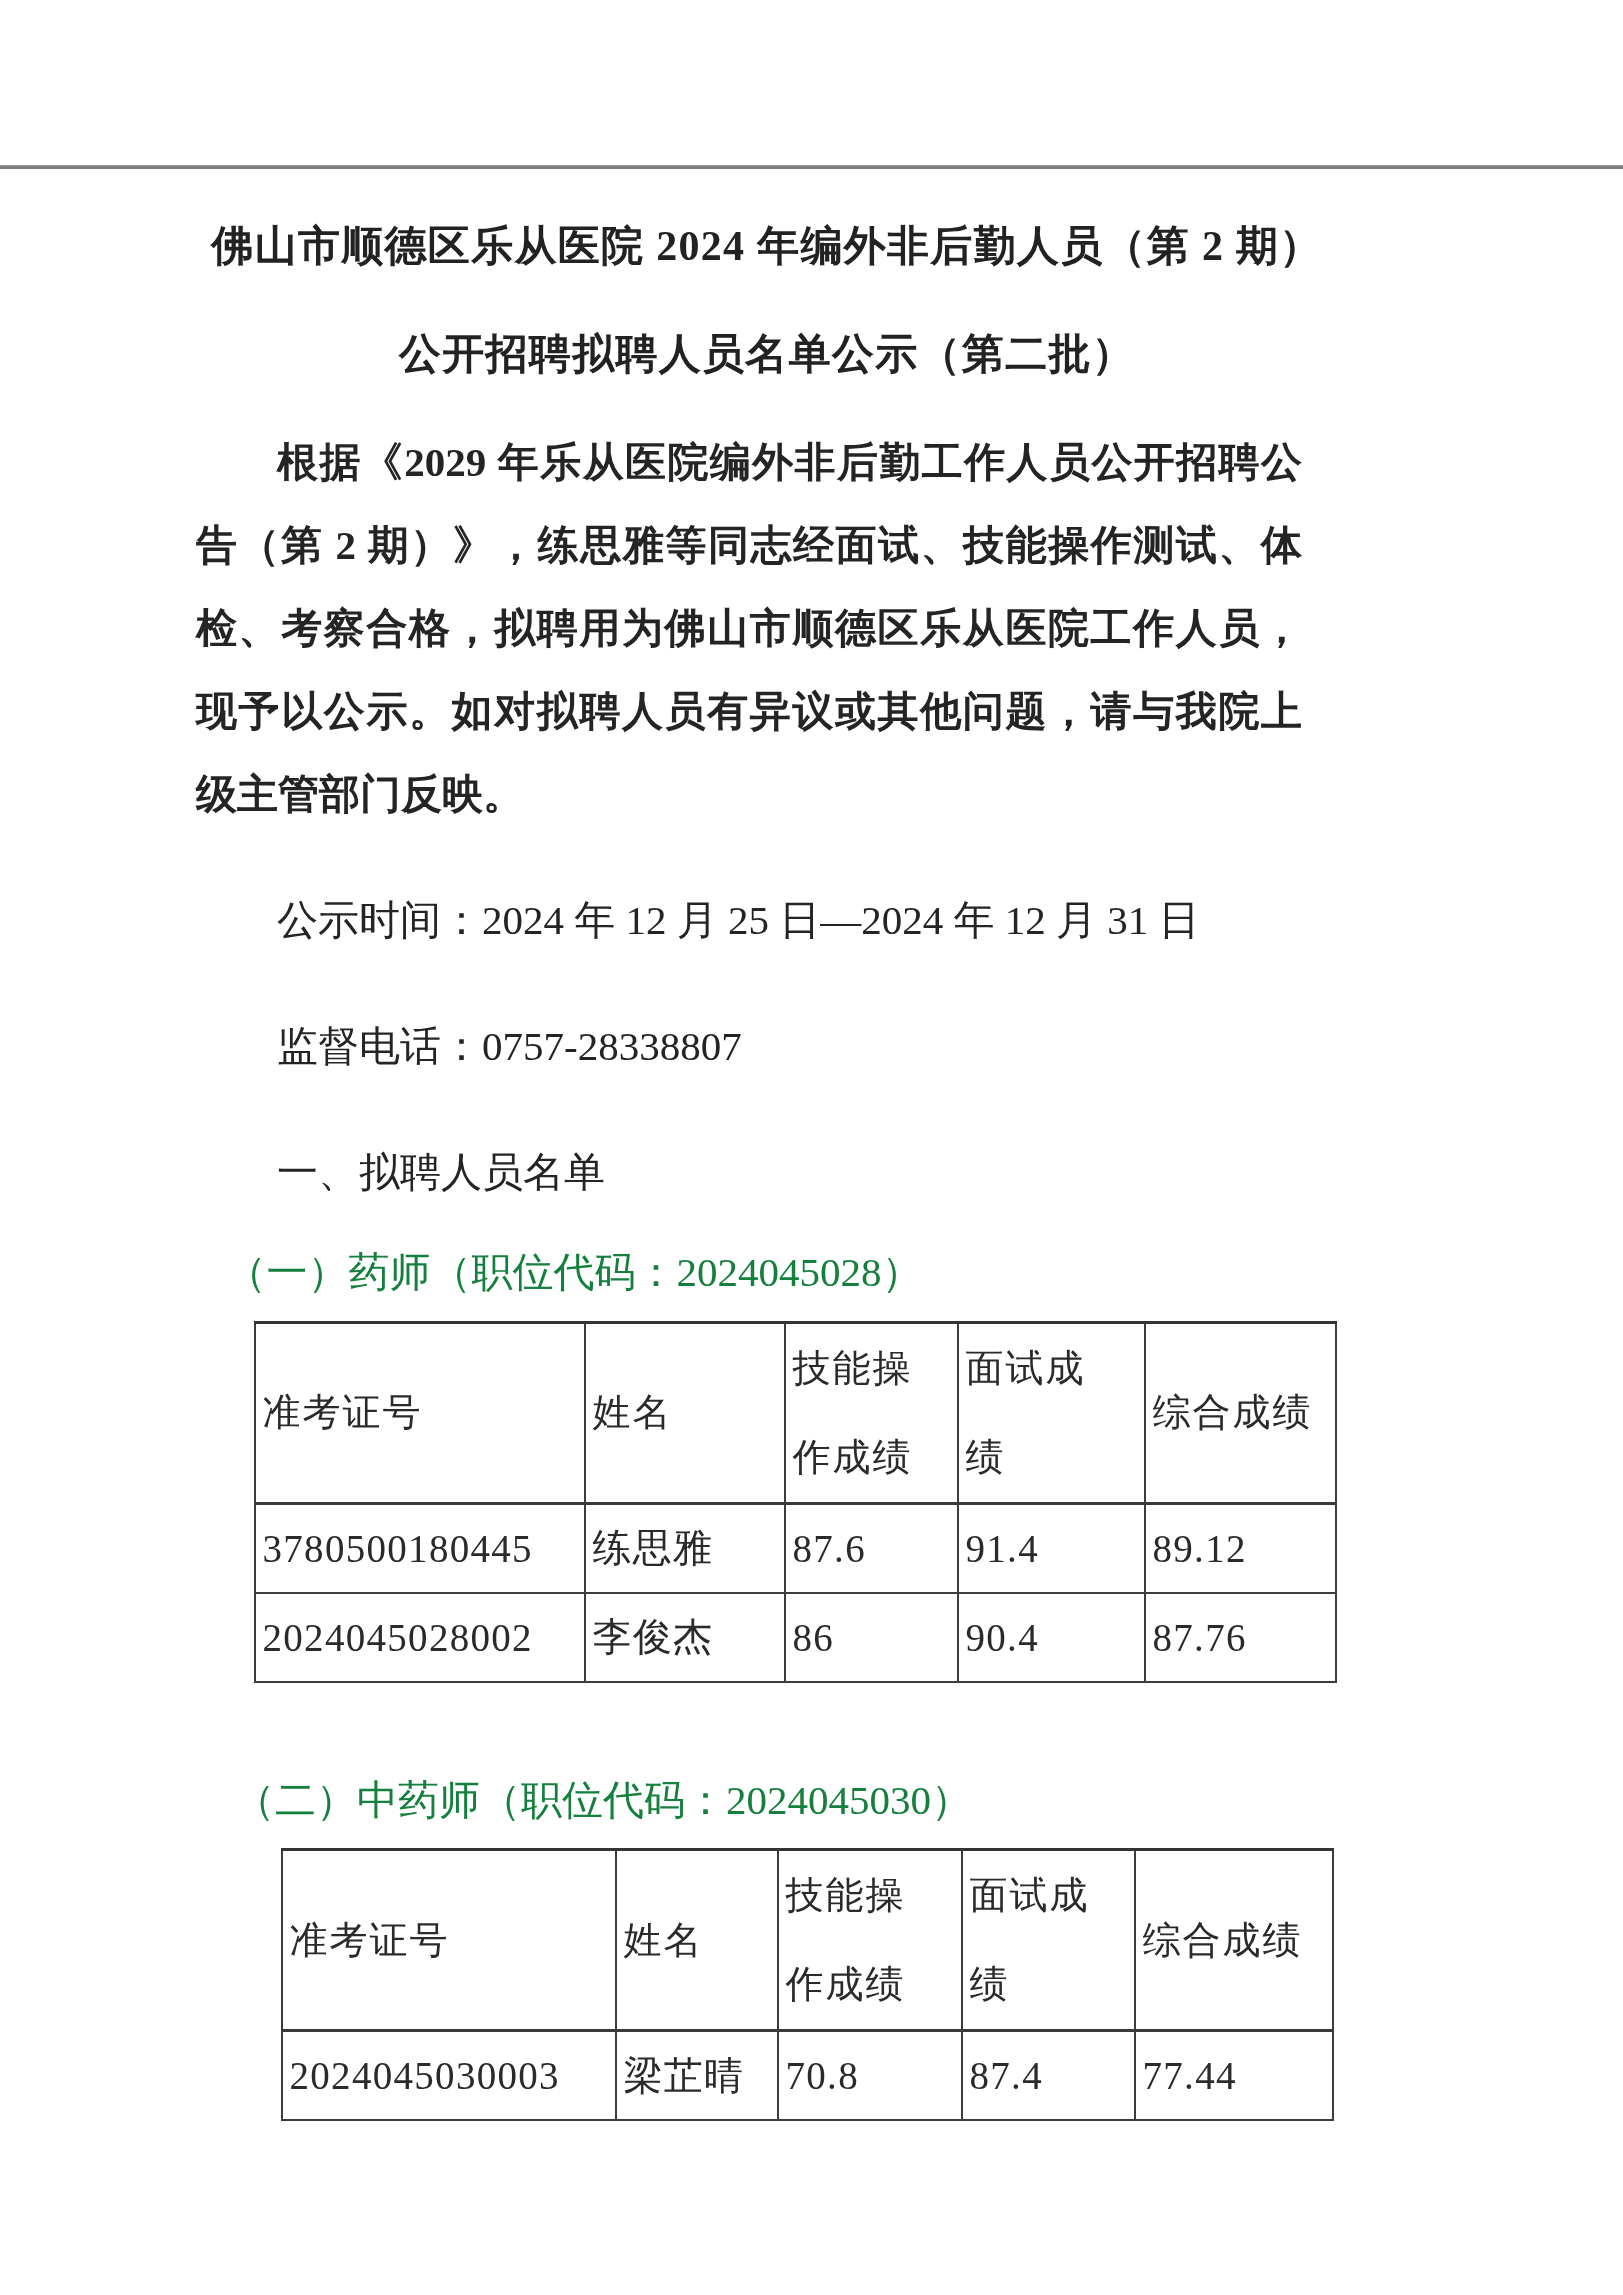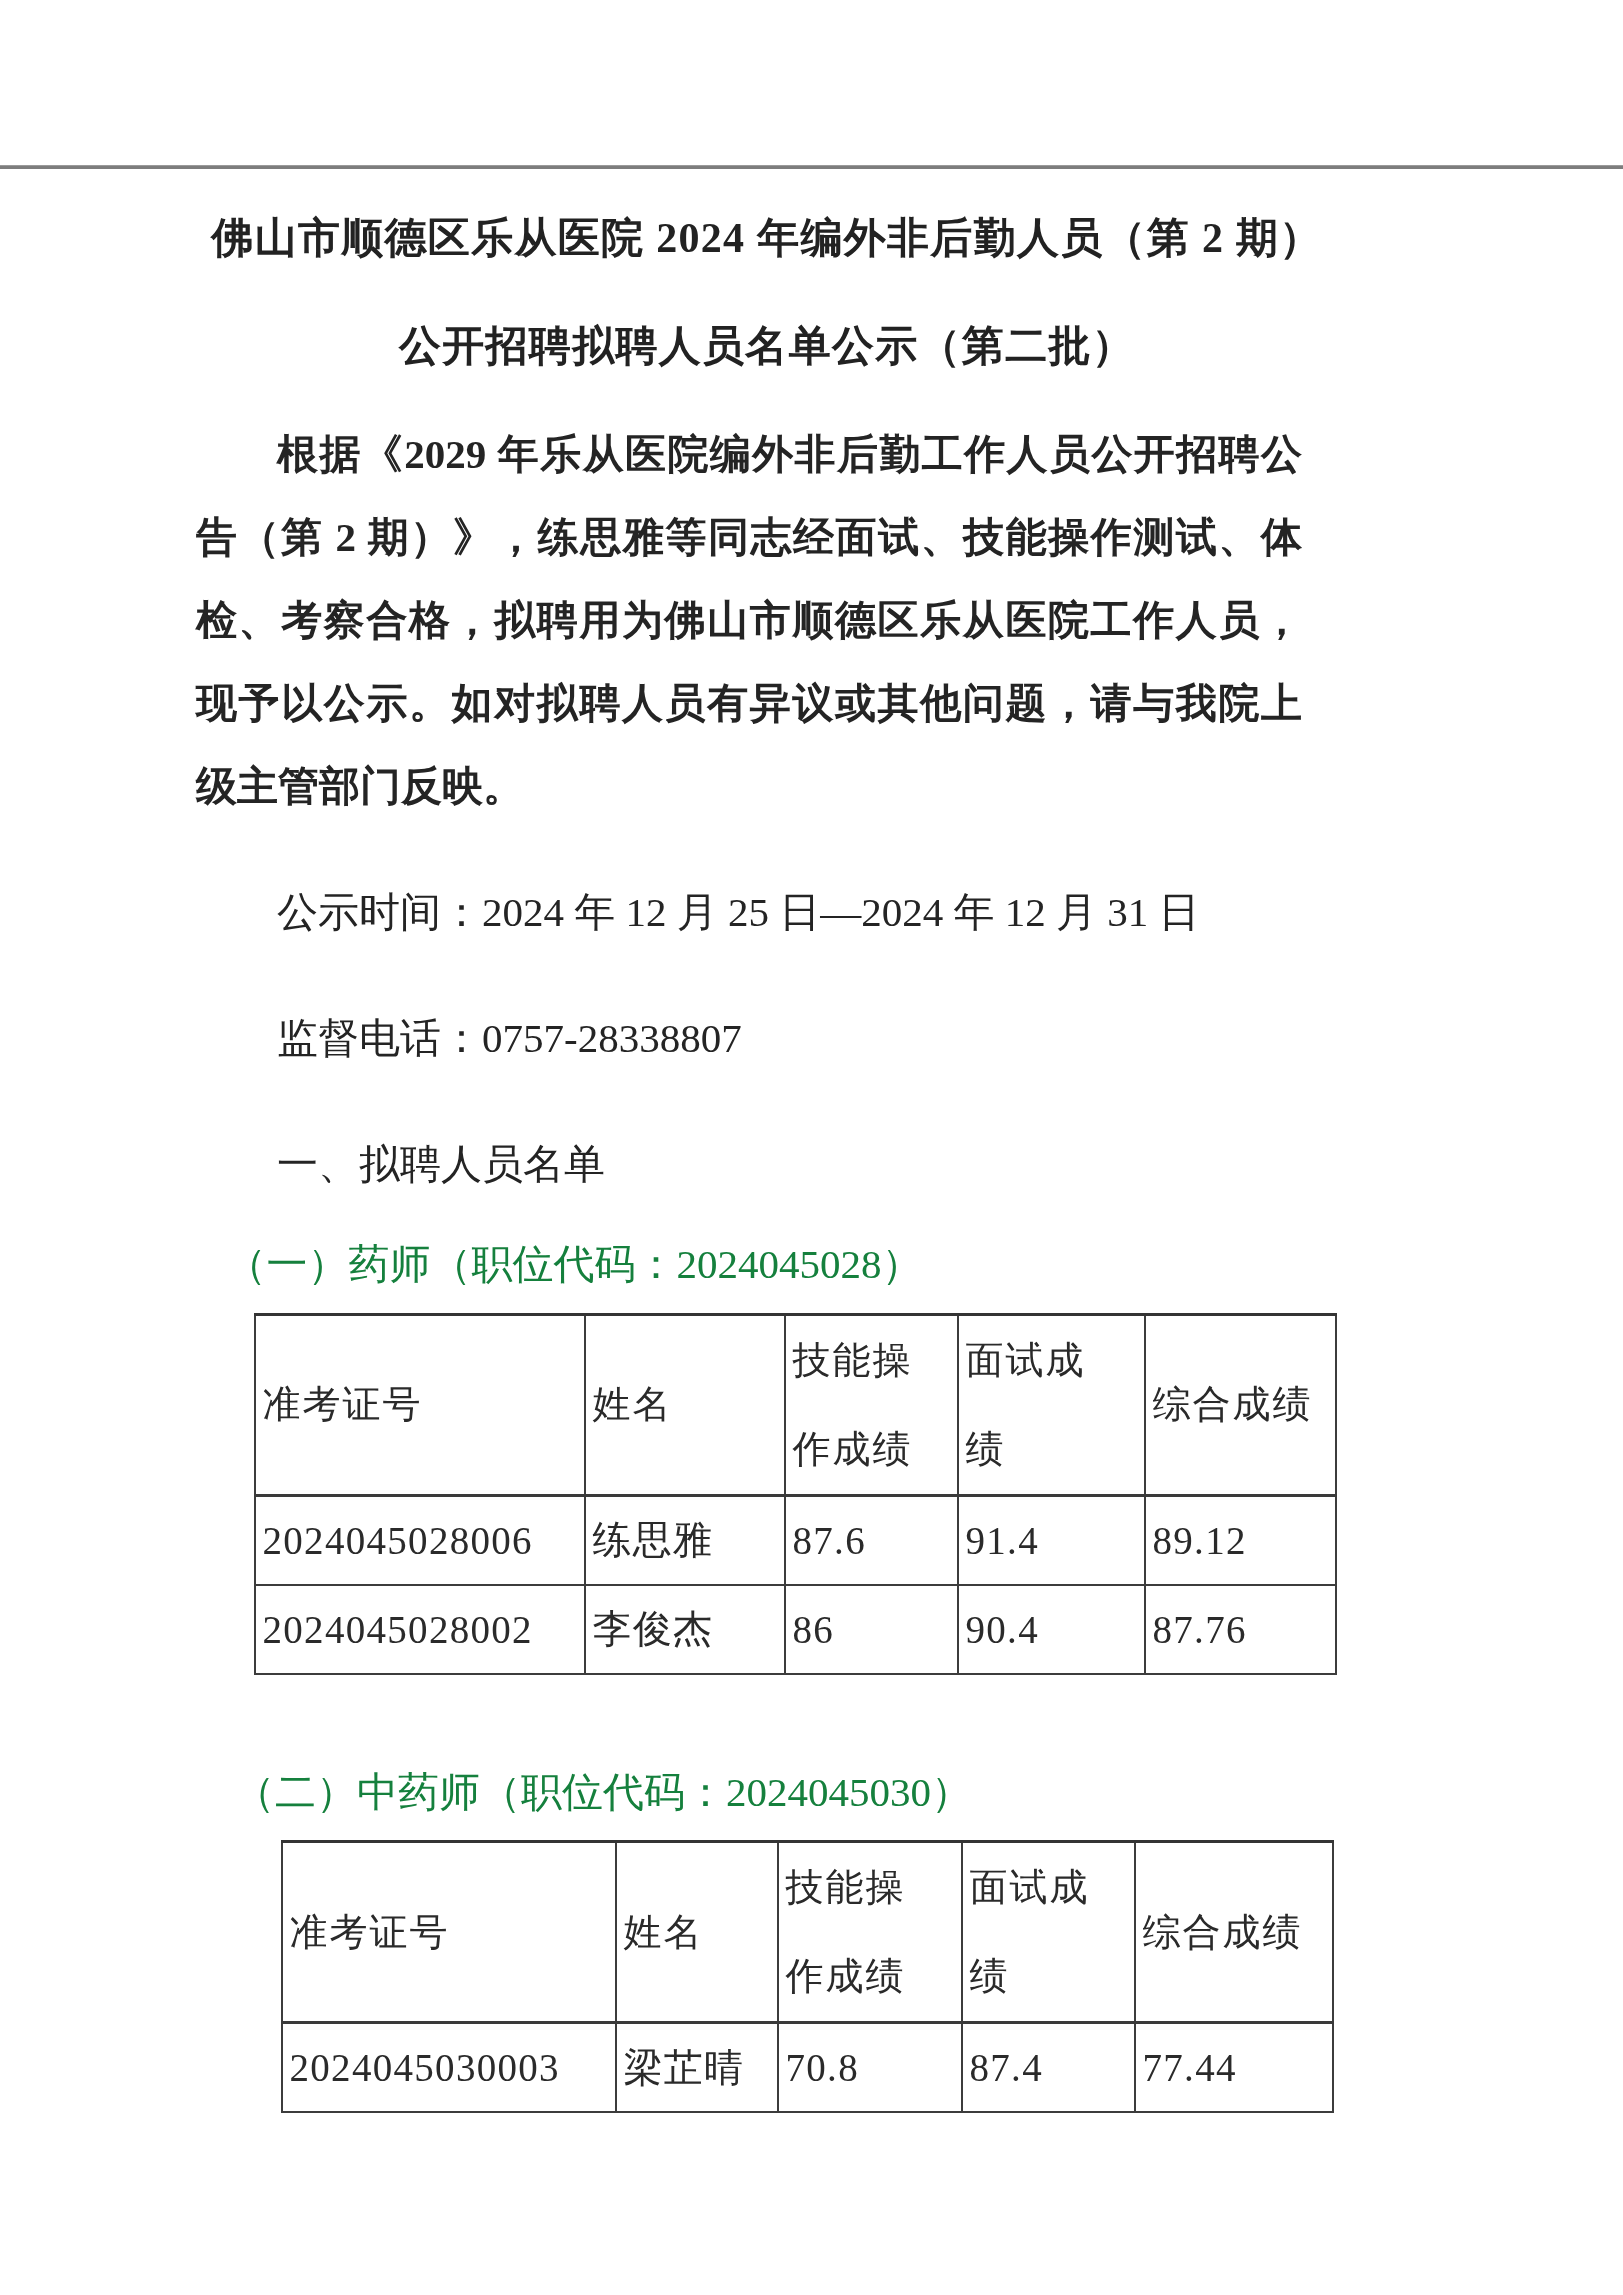--- a/index.html
+++ b/index.html
@@ -24,7 +24,7 @@
   .doc {
     position: absolute;
     left: 196px;
-    top: 184px;
+    top: 192px;
     width: 1142px;
   }
   .title {

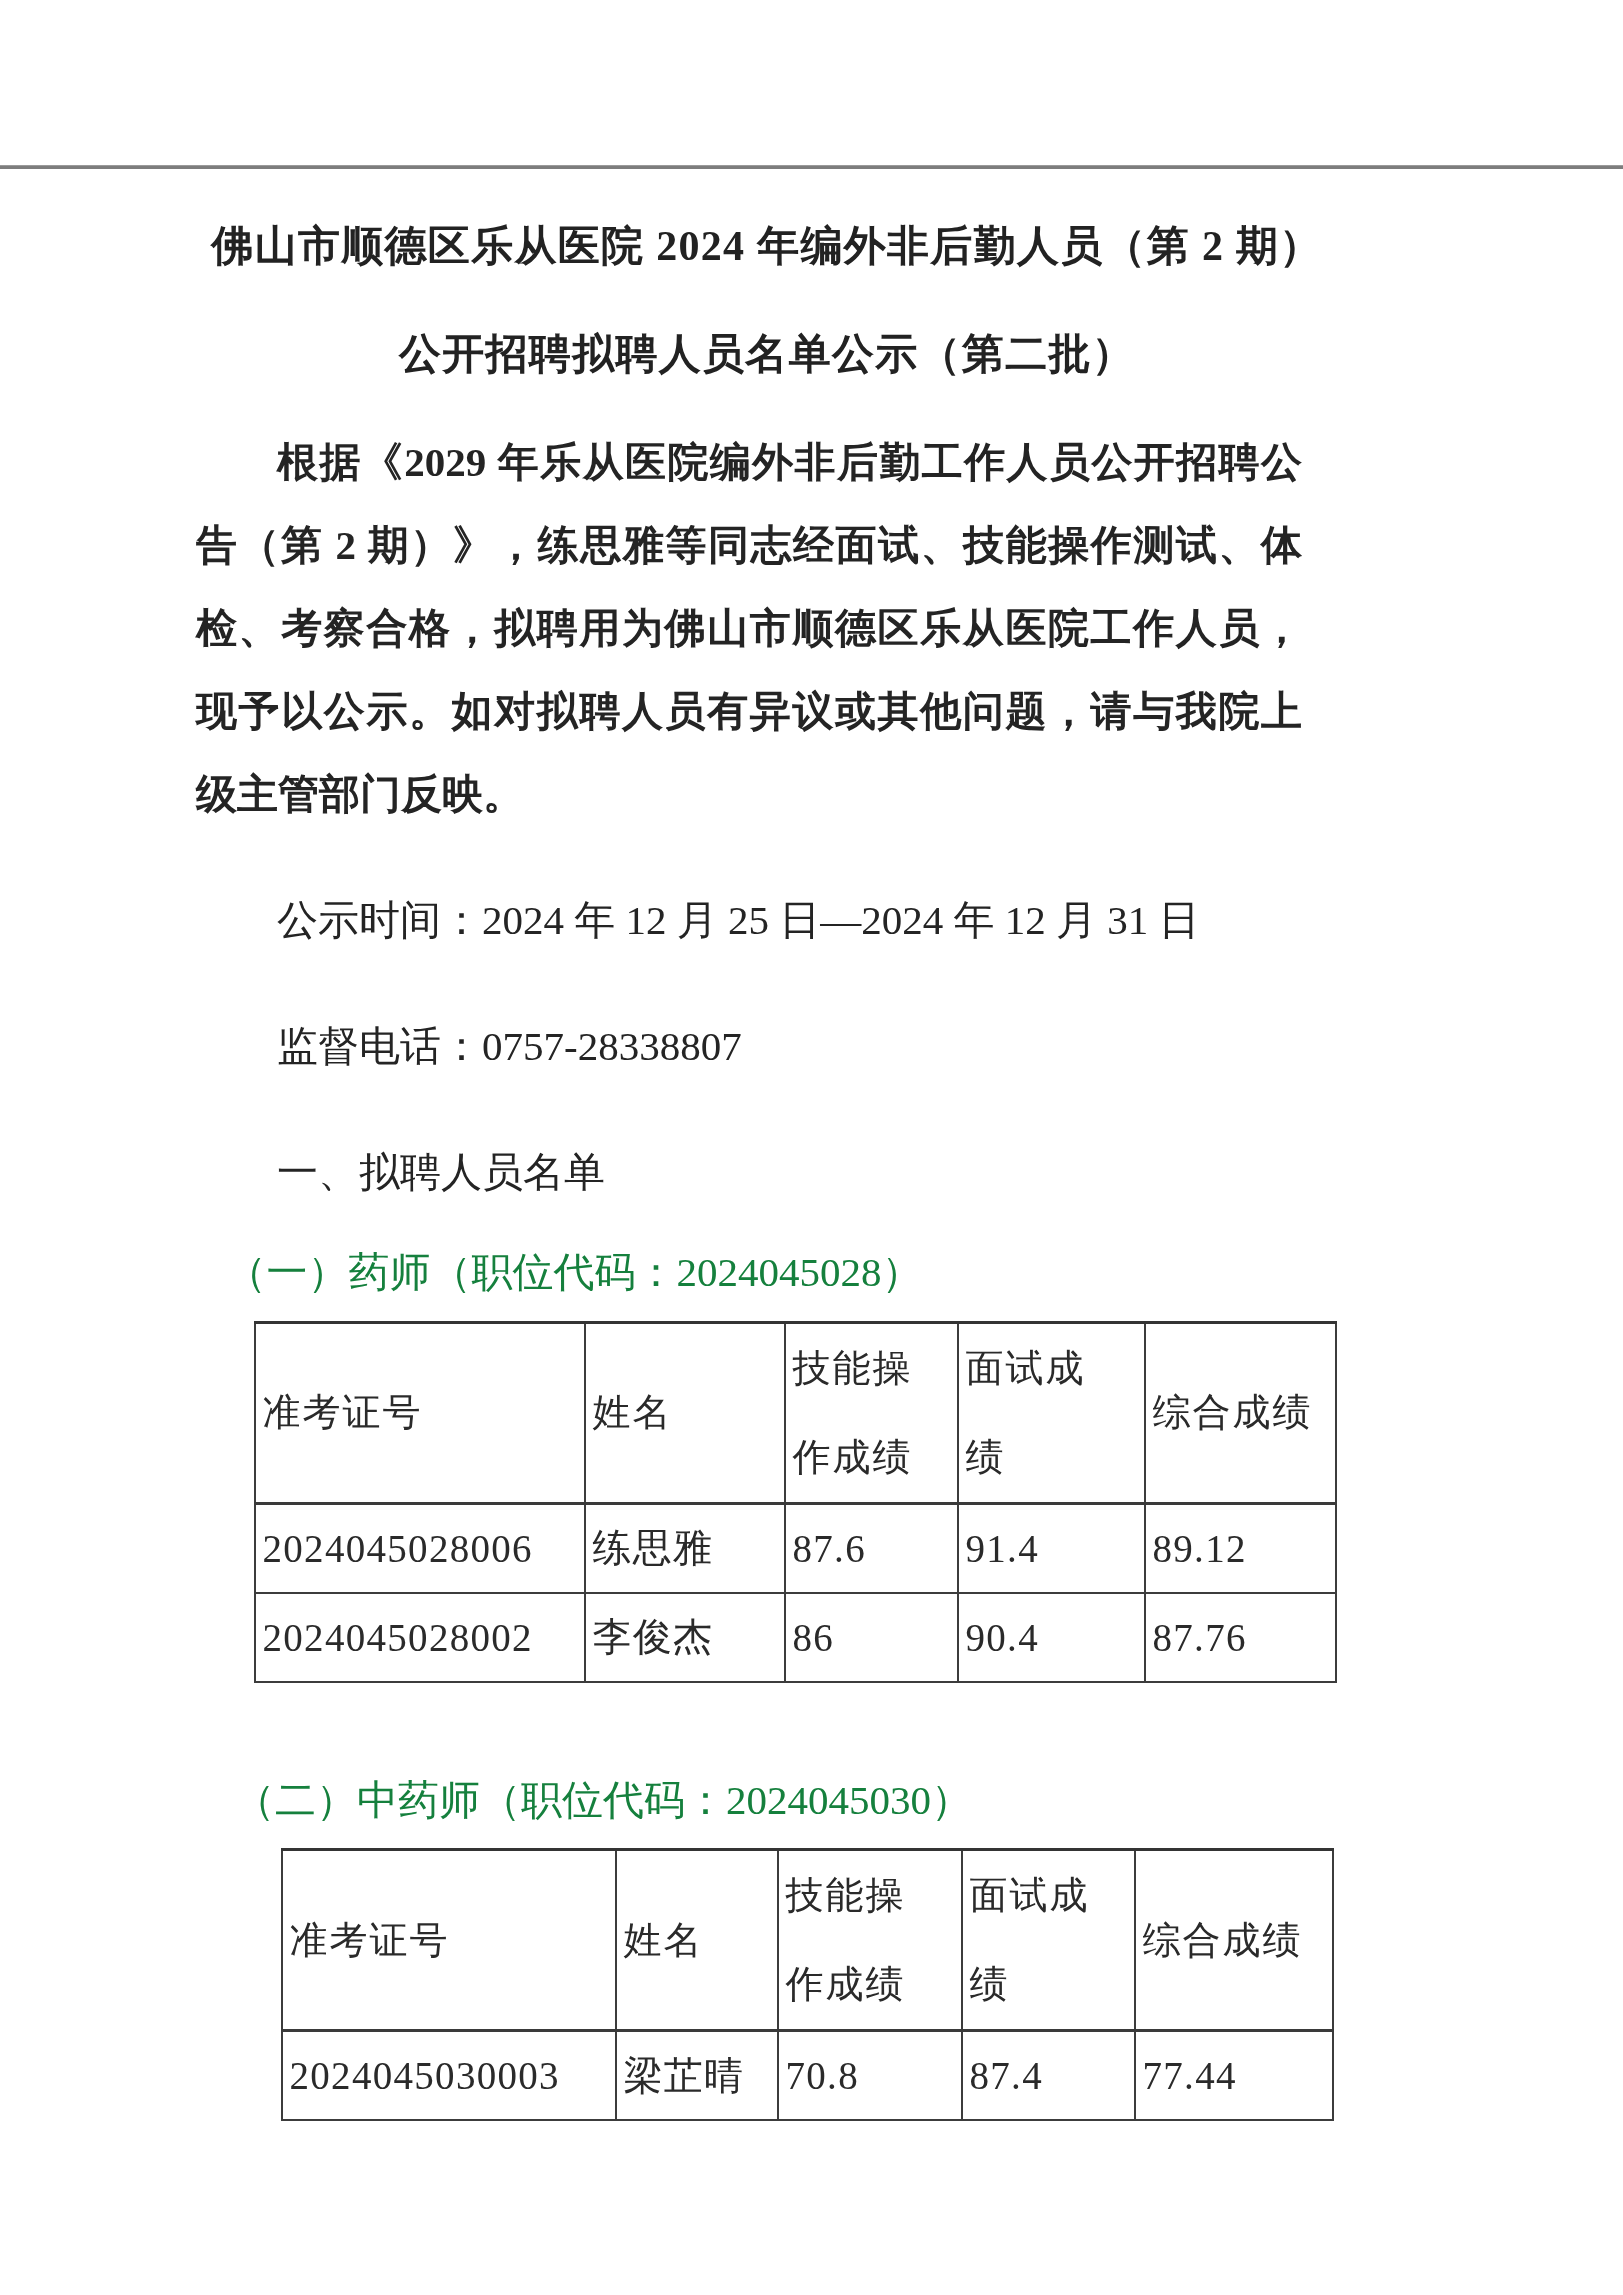--- a/index.html
+++ b/index.html
@@ -152,7 +152,7 @@
       </thead>
       <tbody>
         <tr>
-          <td>2024045028006</td>
+          <td>3780500180445</td>
           <td>练思雅</td>
           <td>87.6</td>
           <td>91.4</td>

